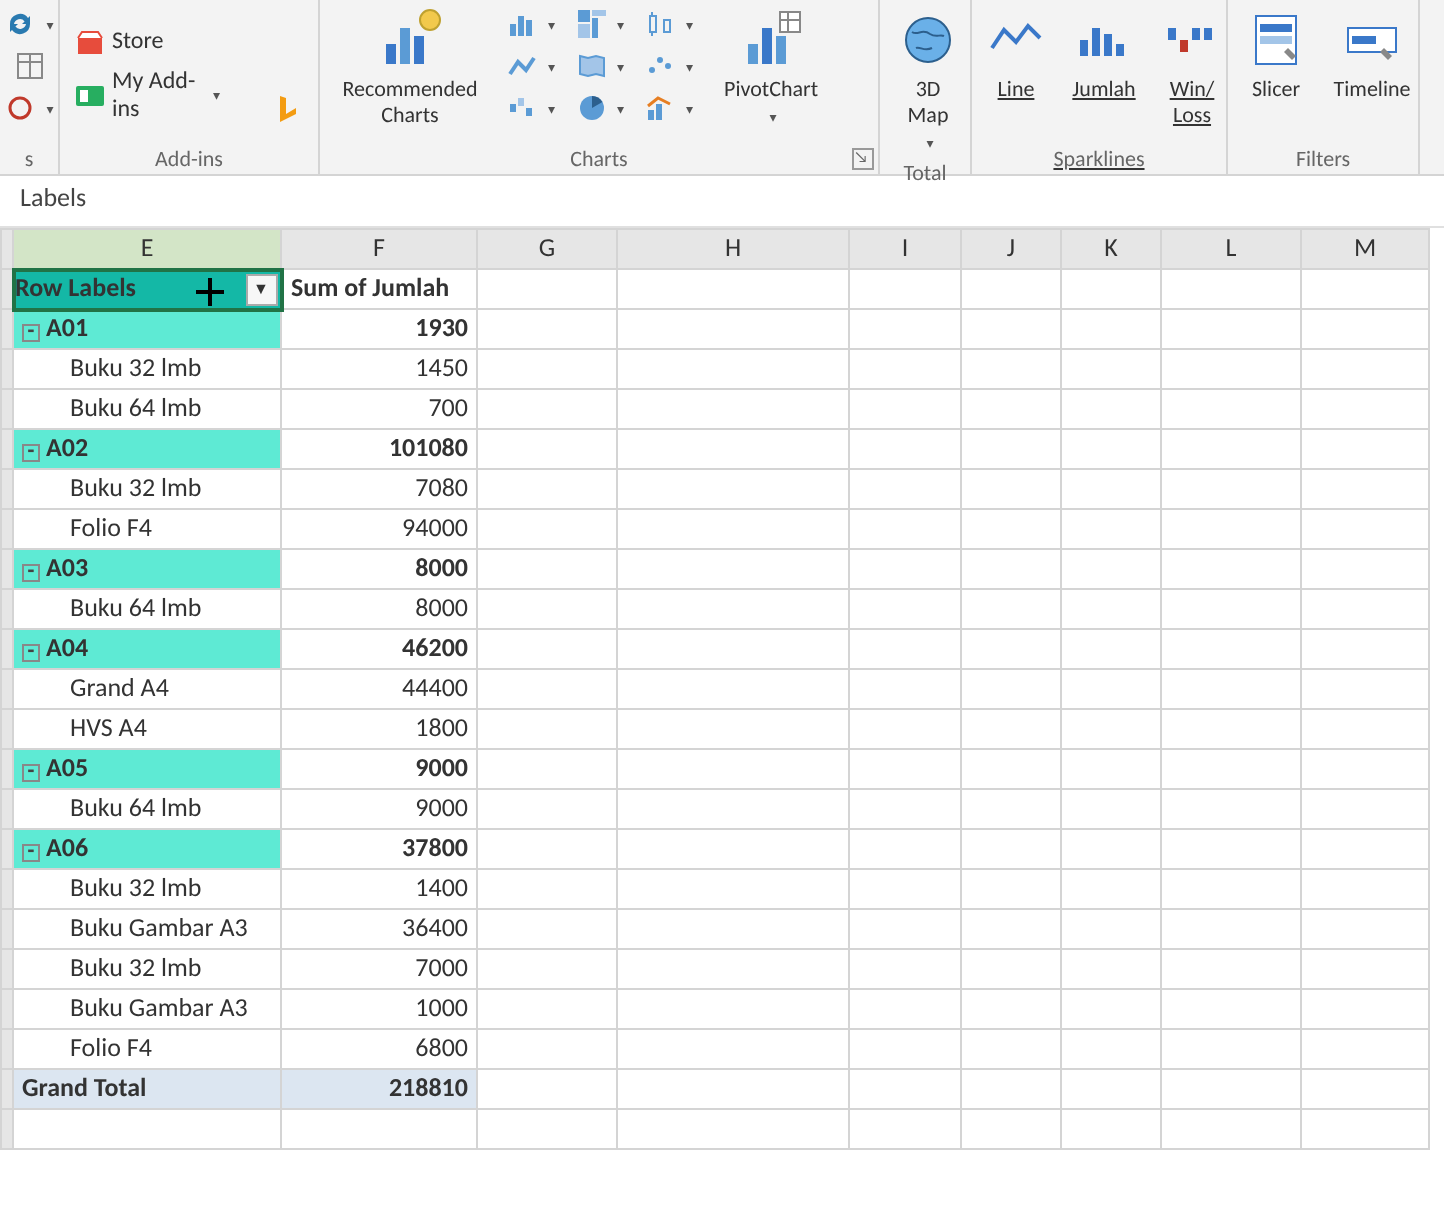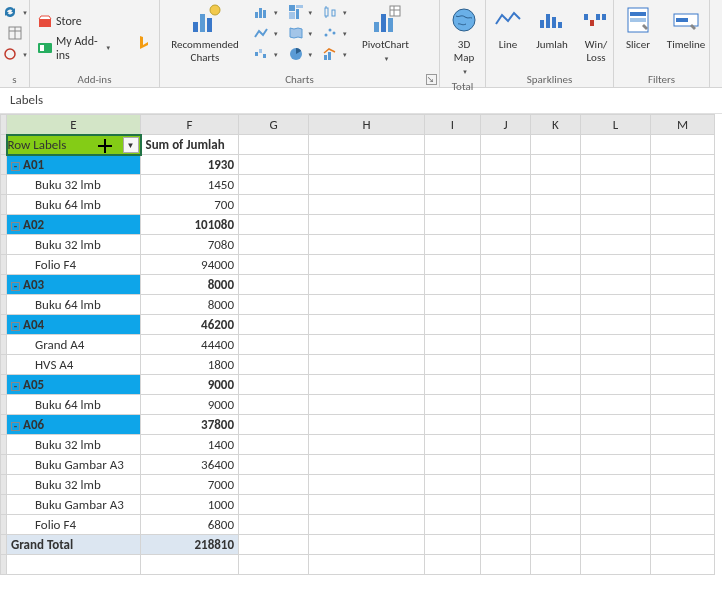--- a/index.html
+++ b/index.html
@@ -94,7 +94,7 @@
           </span>
         <span>Store</span>
       </div>
-      <div style="display:flex;align-items:flex-start;gap:20px;">
+      <div style="display:flex;align-items:flex-end;gap:20px;">
         <div class="btn-sm">
           <span class="icon16">
               <svg width="16" height="16">

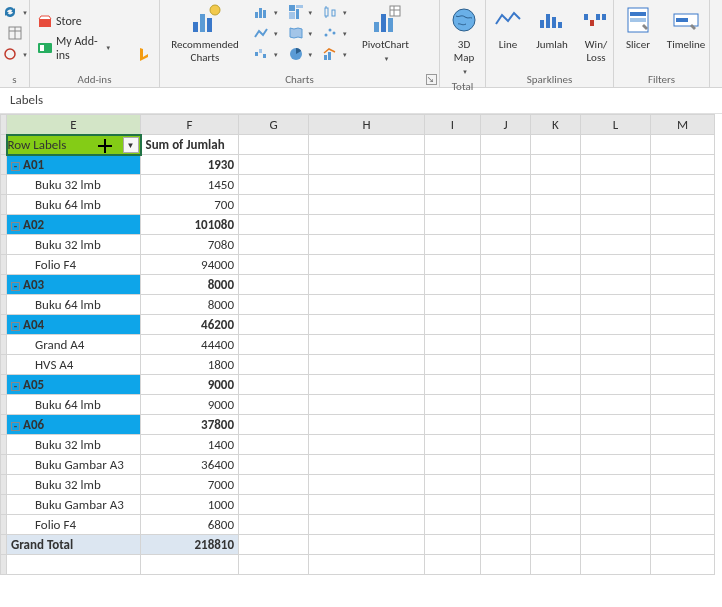--- a/index.html
+++ b/index.html
@@ -256,7 +256,7 @@
     <div class="ribbon-group-label">Total</div>
   </div>
 
-  <div class="ribbon-group" style="width:128px;">
+  <div class="ribbon-group" style="width:128px;text-decoration:underline;">
     <div class="ribbon-group-items">
       <div class="btn-big" style="width:36px;">
         <span class="icon32">

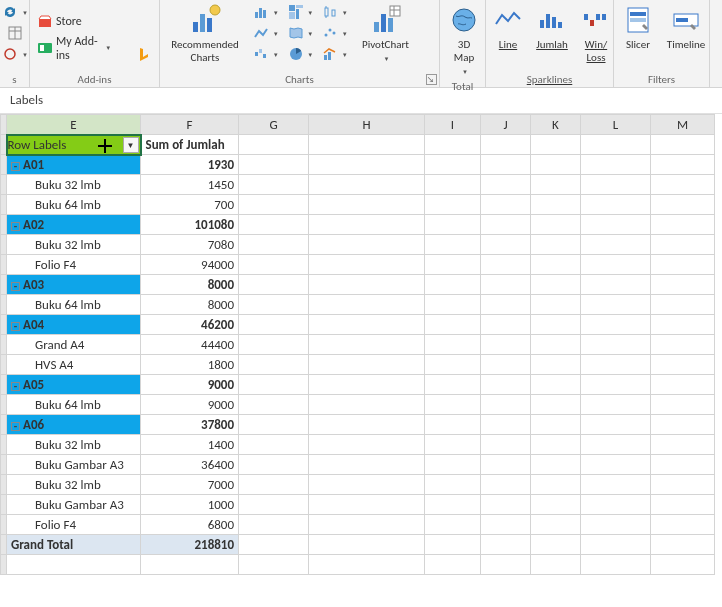--- a/index.html
+++ b/index.html
@@ -32,7 +32,7 @@
 .cellv { padding: 0 4px; text-align: right; }
 .bold { font-weight: 700; }
 .pth { font-weight: 700; background: #0ea5e9; }
-.ptcell { background: #84cc16; font-weight: 400; position: relative; border: 2px solid #217346 !important; }
+.ptcell { background: #14b8a6; font-weight: 700; position: relative; border: 2px solid #217346 !important; }
 .pttot { background: #dce6f1; font-weight: 700; }
 
 .cursor-cross { position: absolute; right: 28px; top: 3px; width: 14px; height: 14px; }

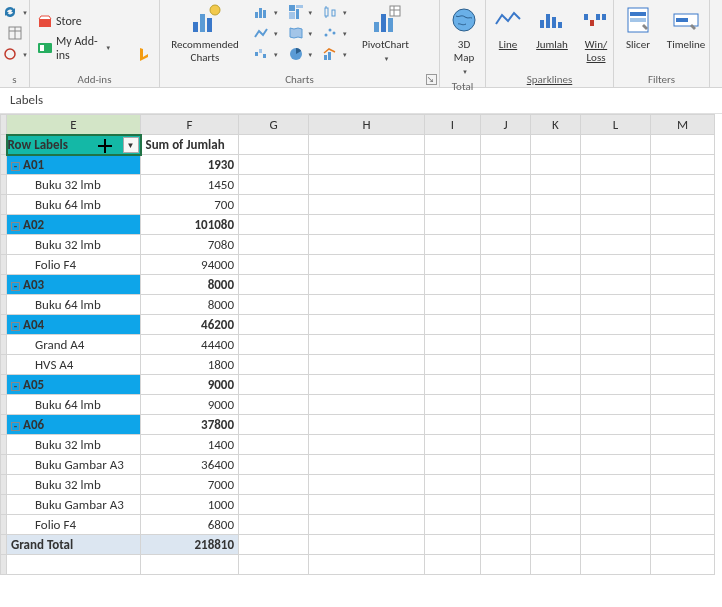--- a/index.html
+++ b/index.html
@@ -31,7 +31,7 @@
 .cell { padding: 0 4px; text-align: left; }
 .cellv { padding: 0 4px; text-align: right; }
 .bold { font-weight: 700; }
-.pth { font-weight: 700; background: #0ea5e9; }
+.pth { font-weight: 700; background: #5eead4; }
 .ptcell { background: #14b8a6; font-weight: 700; position: relative; border: 2px solid #217346 !important; }
 .pttot { background: #dce6f1; font-weight: 700; }
 

